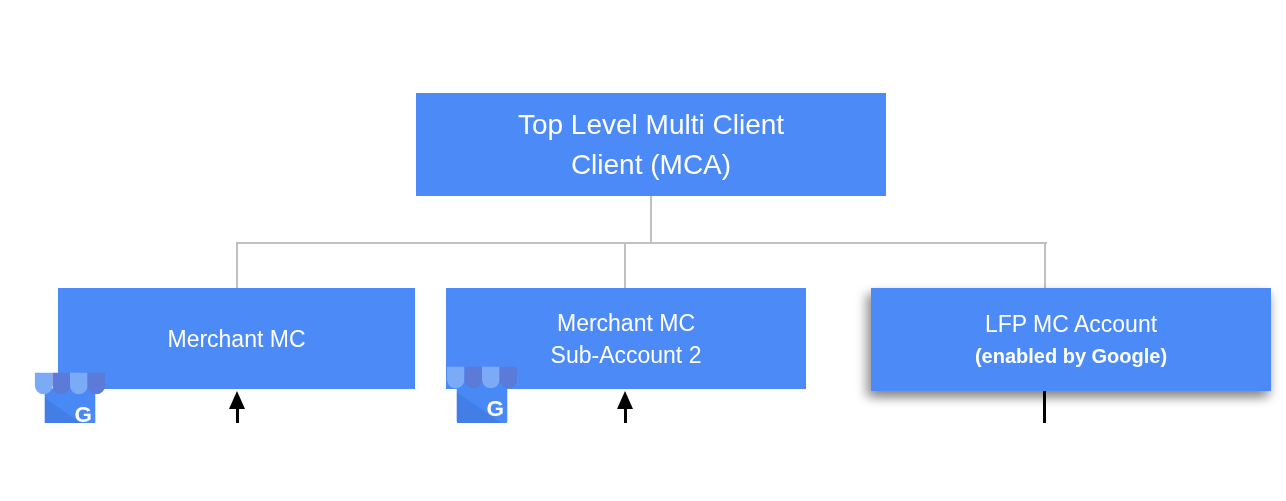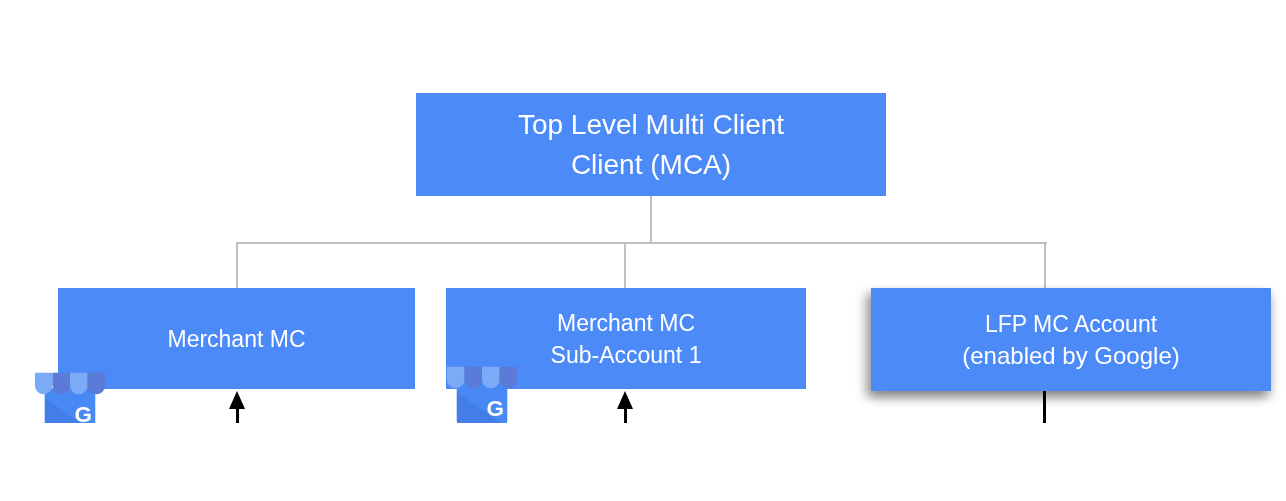--- a/index.html
+++ b/index.html
@@ -66,7 +66,7 @@
   </div>
   <div class="node" id="sub2">
     <span class="l1">Merchant MC</span>
-    <span class="l2">Sub-Account 1</span>
+    <span class="l2">Sub-Account 2</span>
   </div>
   <div class="node" id="lfp">
     <span class="l1">LFP MC Account</span>

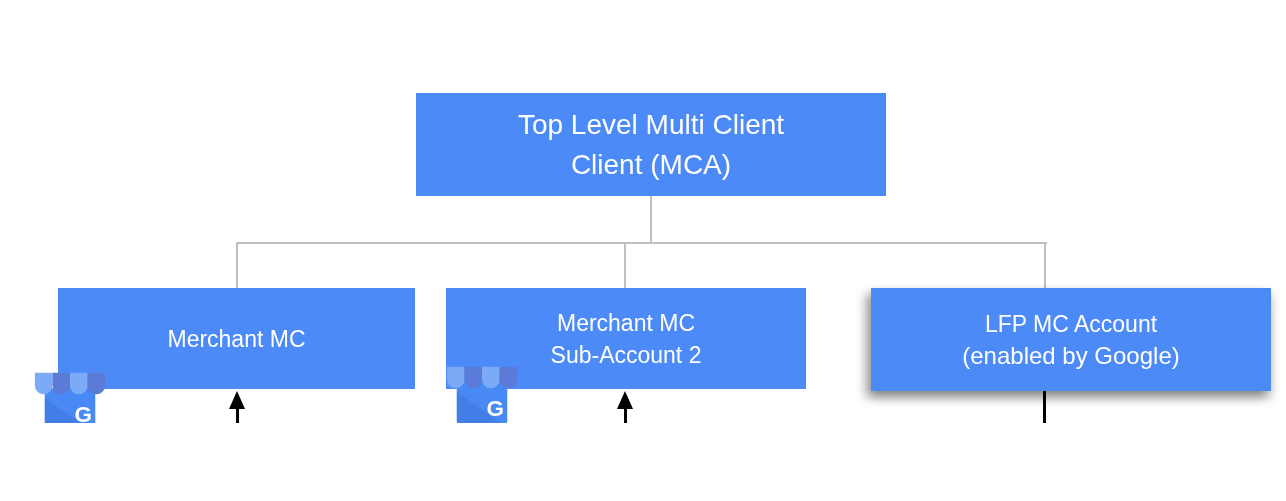--- a/index.html
+++ b/index.html
@@ -18,7 +18,7 @@
   #sub2{left:446px;top:288px;width:360px;height:101px;font-size:23px;line-height:32px;}
   #lfp{left:837px;top:288px;width:400px;height:103px;font-size:23px;line-height:32px;
        box-shadow:-6px 6px 10px rgba(0,0,0,0.28), 0 6px 10px rgba(0,0,0,0.28);margin-left:34px;}
-  #lfp .l2{font-size:24px;}
+  #lfp .l2{font-size:20px;font-weight:bold;}
   .gray-line{position:absolute;background:#C0C0C0;}
   .black-line{position:absolute;background:#000000;}
   .arrowhead{

